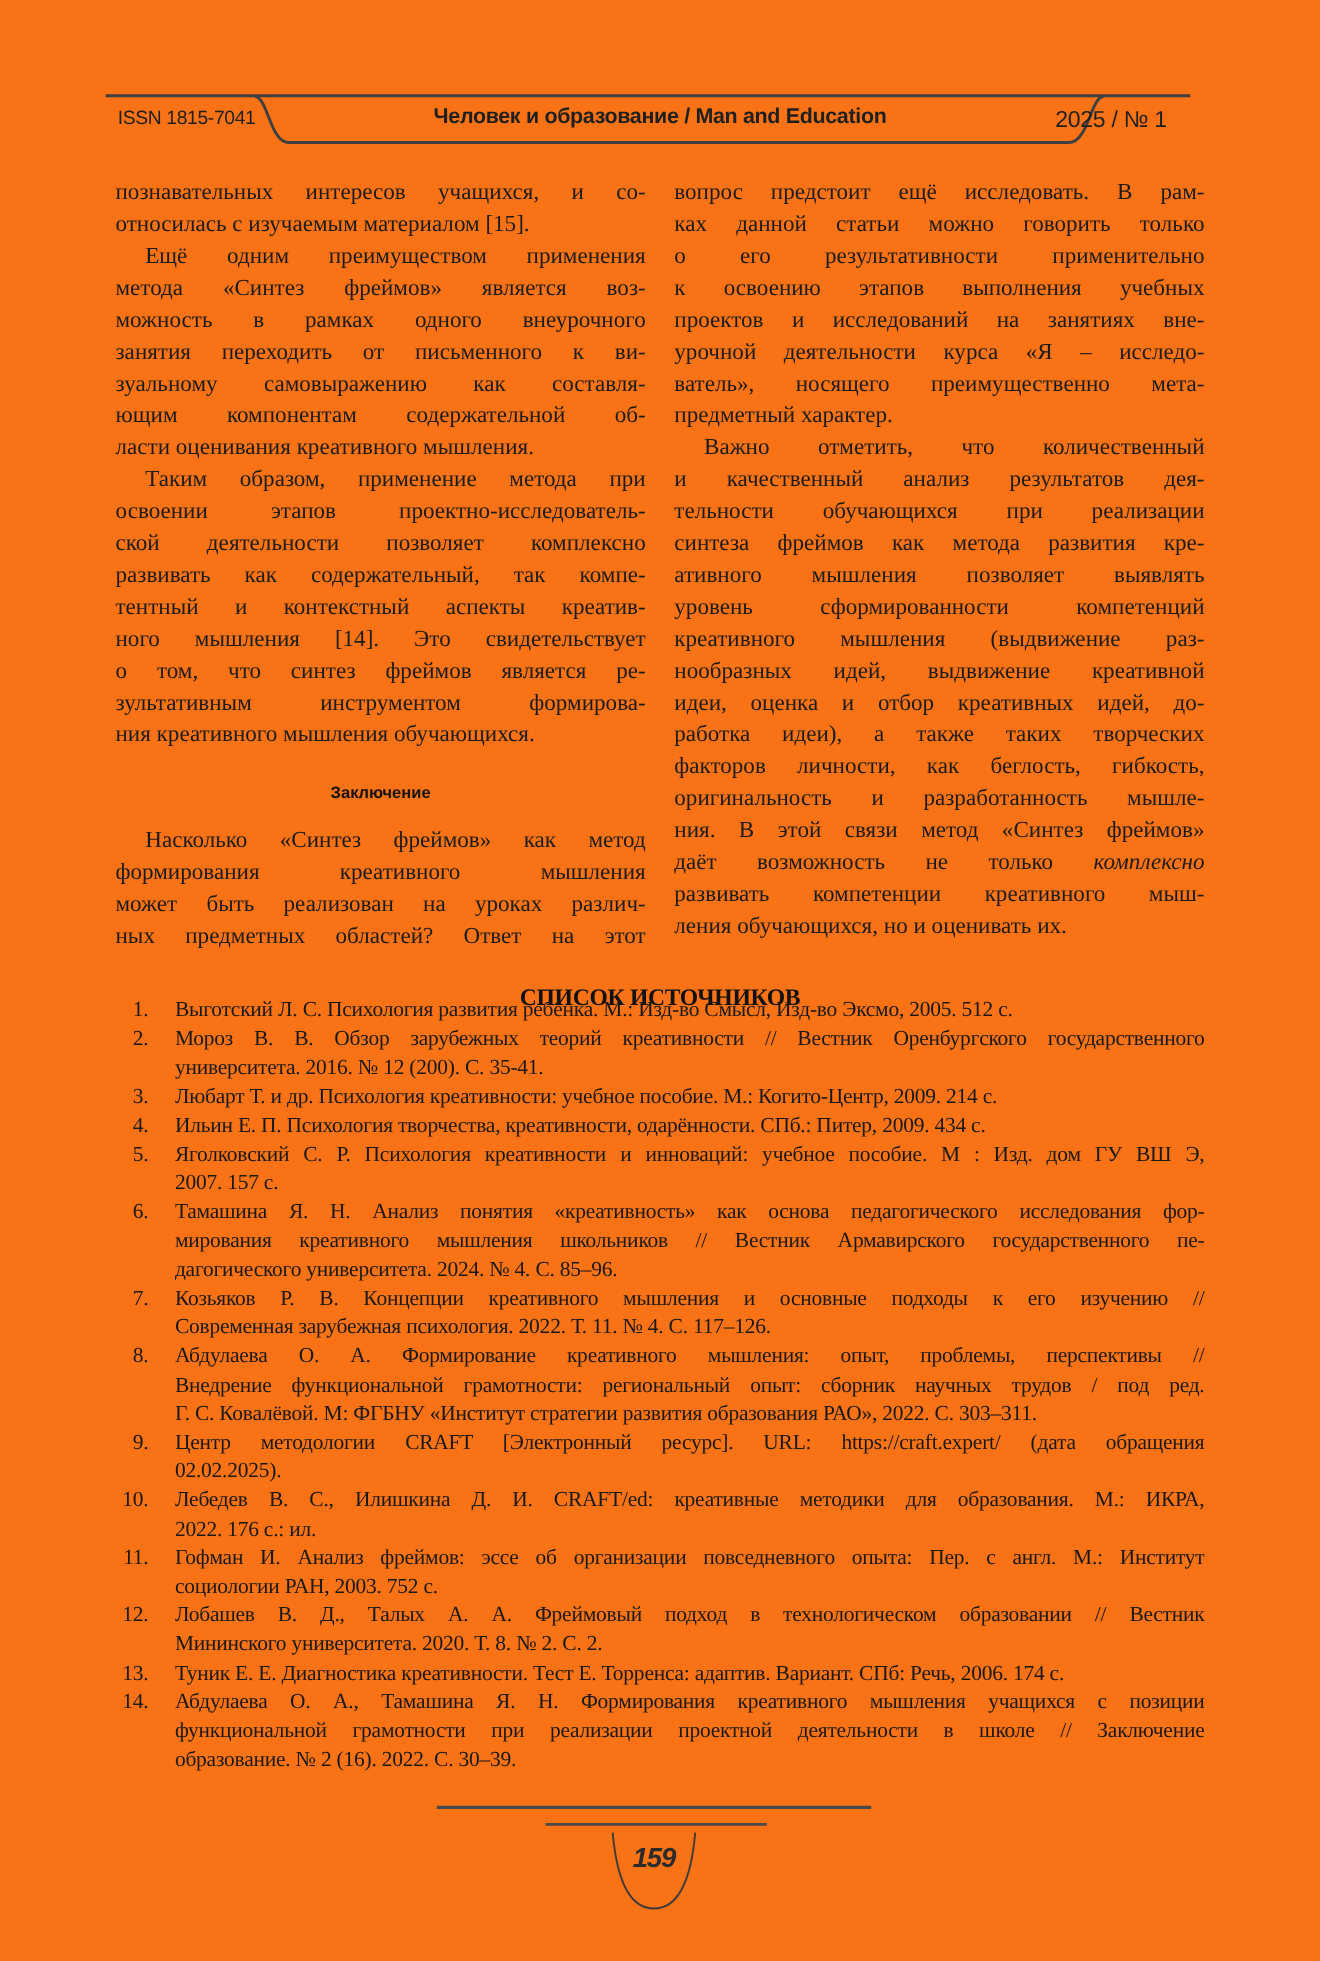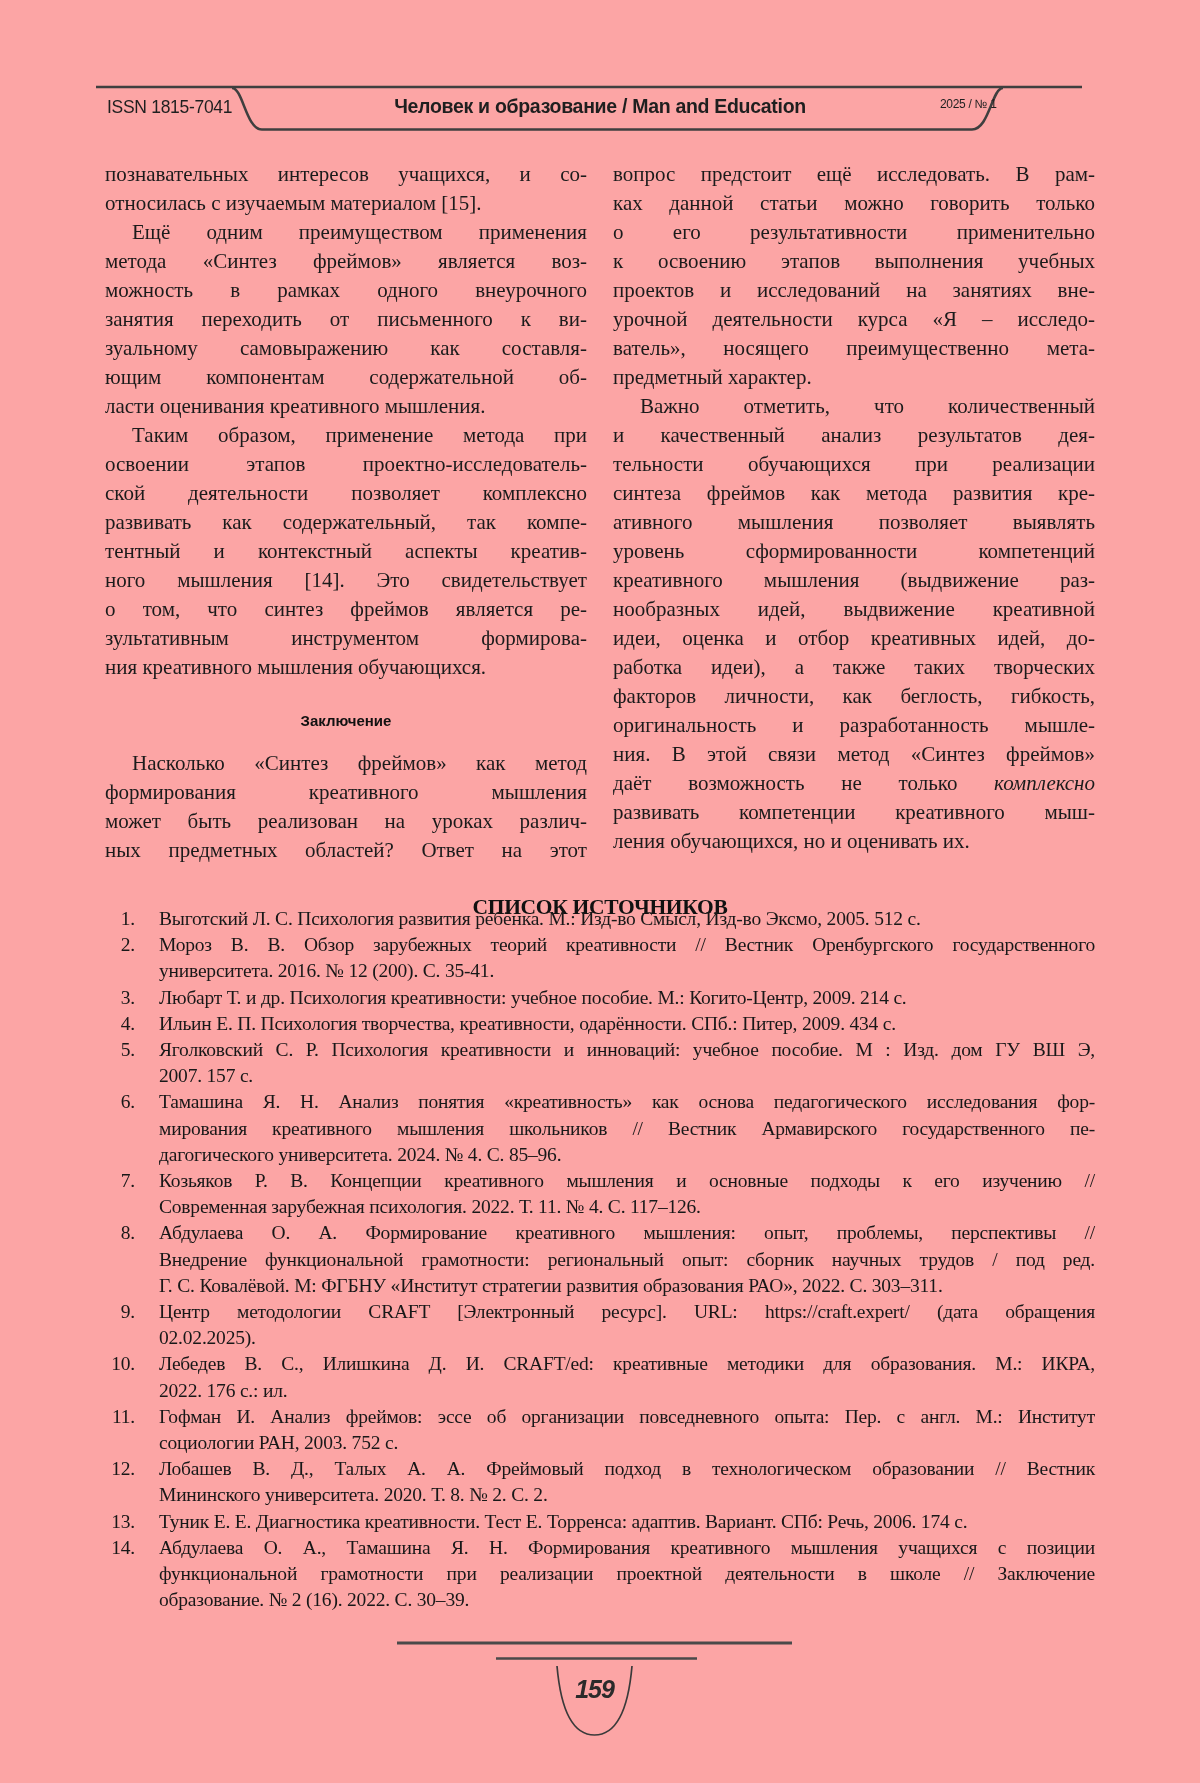--- a/index.html
+++ b/index.html
@@ -4,7 +4,7 @@
 <style>
   html,body{margin:0;padding:0;background:#ffffff;}
   .page{
-    position:relative;width:1200px;height:1783px;background:#fca5a5;
+    position:relative;width:1200px;height:1783px;background:#f97316;
     font-family:"Liberation Serif", serif;color:#1b1b1b;overflow:hidden;
   }
   .ornaments{position:absolute;left:0;top:0;pointer-events:none;}

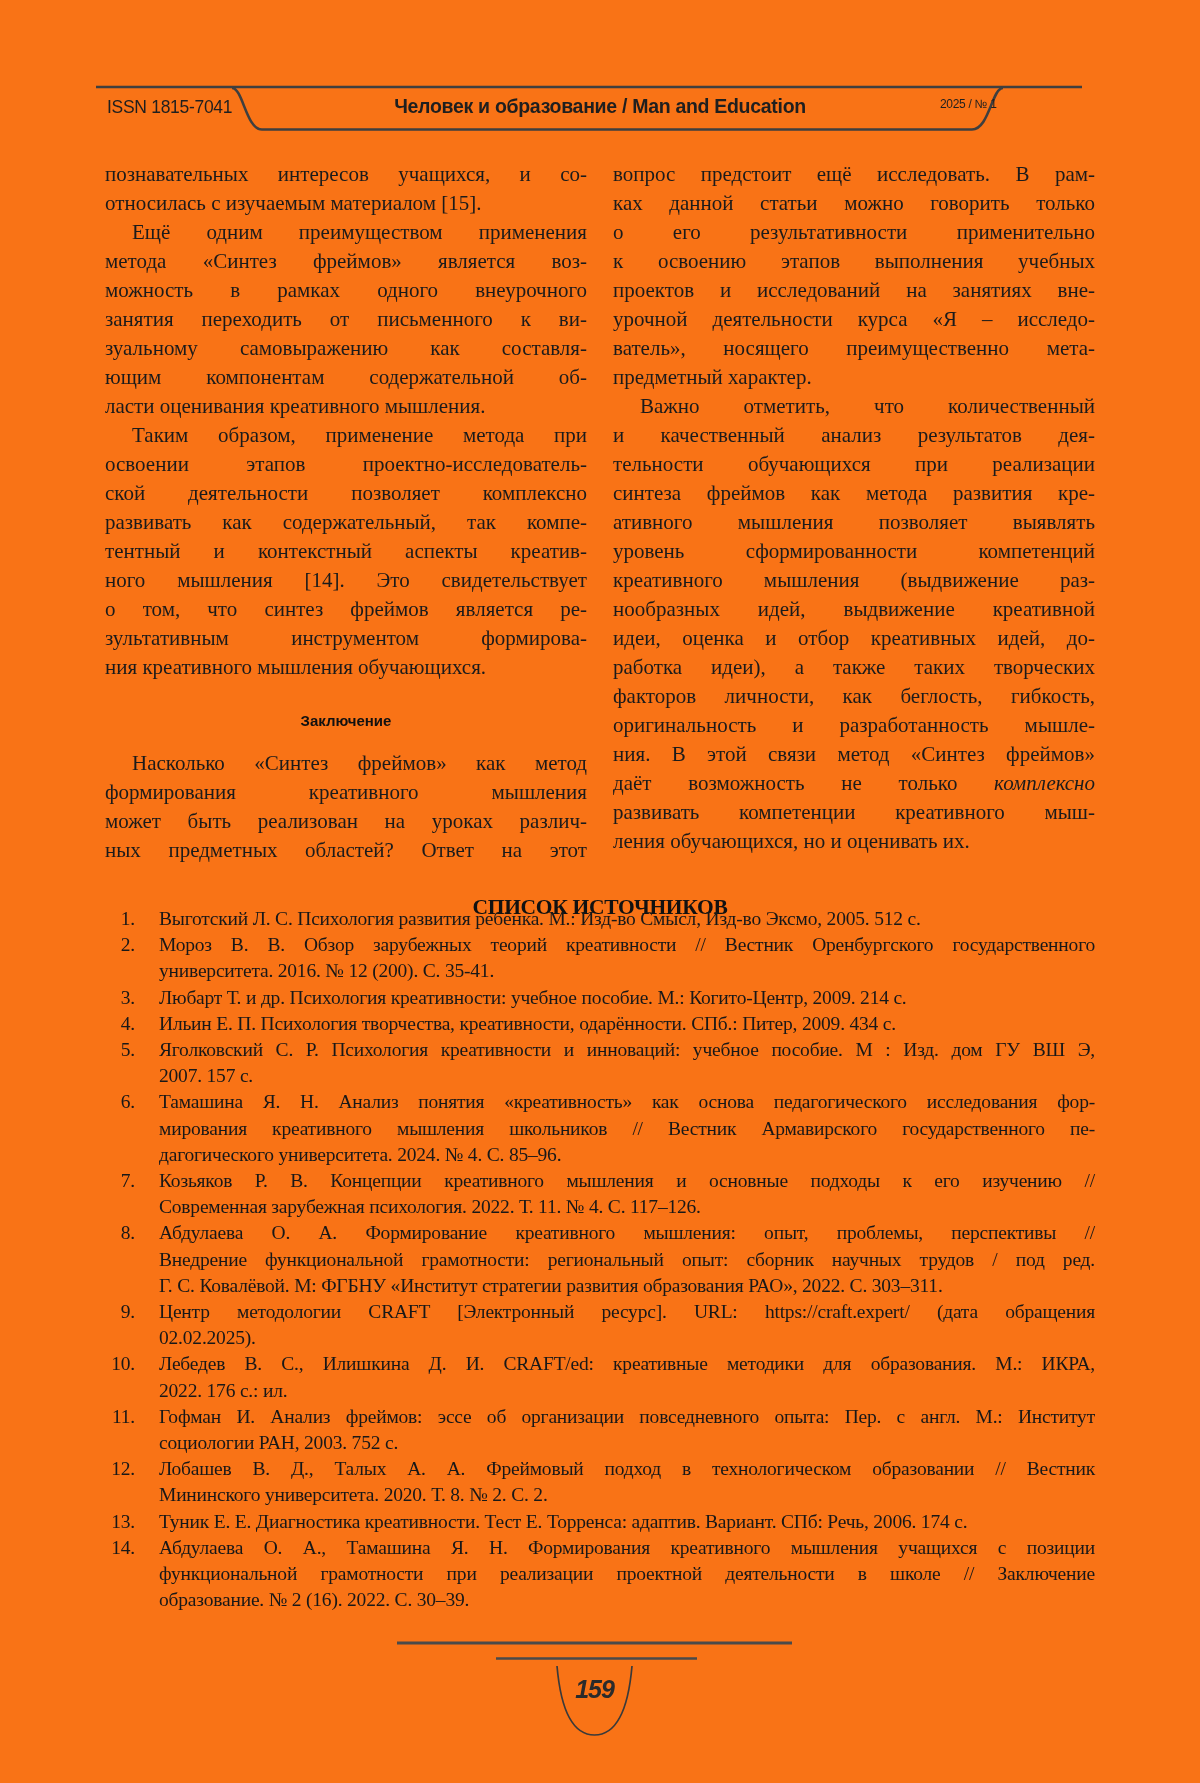--- a/index.html
+++ b/index.html
@@ -15,7 +15,7 @@
   }
   .hdr-issn{left:107px;top:97px;font-size:17.5px;}
   .hdr-title{left:0;right:0;top:95px;text-align:center;font-size:19.5px;font-weight:bold;}
-  .hdr-issue{left:940px;width:140px;top:97px;text-align:left;font-size:12px;}
+  .hdr-issue{left:940px;width:140px;top:97px;text-align:center;font-size:21px;}
   
   .col{position:absolute;top:160px;width:482px;font-size:21px;line-height:29px;}
   .col-left{left:105px;}

